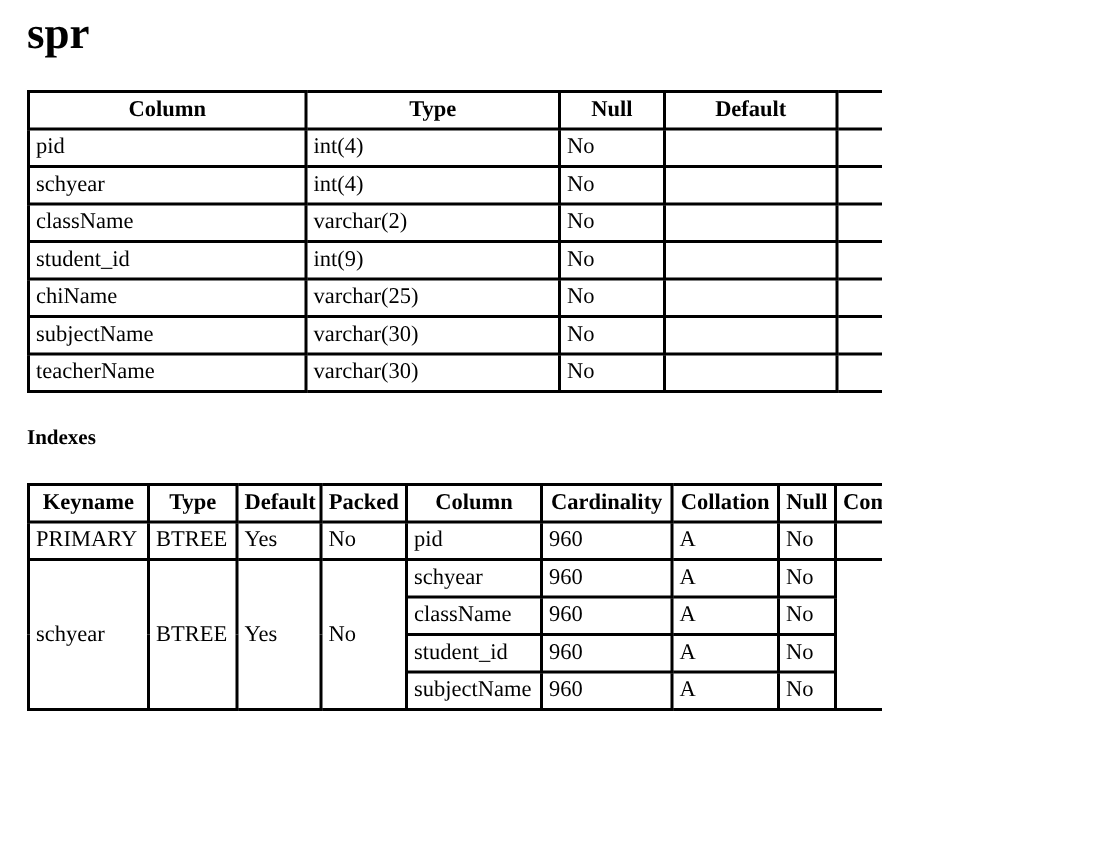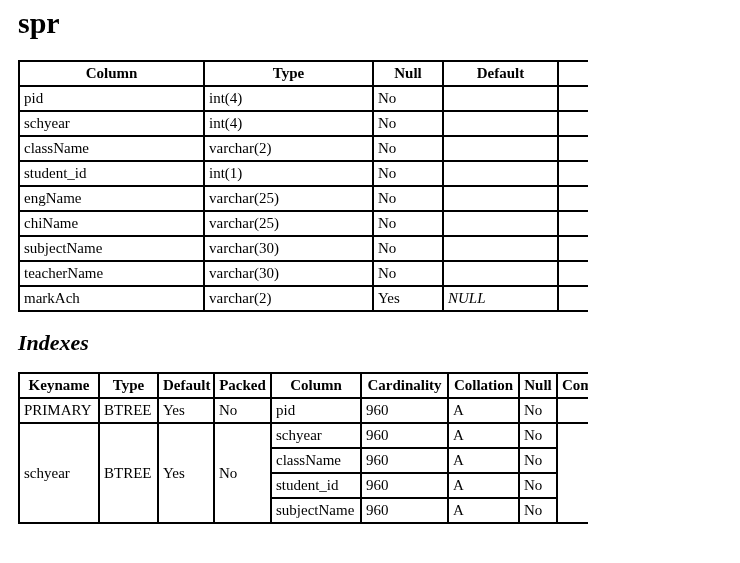--- a/index.html
+++ b/index.html
@@ -104,7 +104,7 @@
       </tr>
       <tr>
         <td>student_id</td>
-        <td>int(1)</td>
+        <td>int(9)</td>
         <td>No</td>
         <td></td>
         <td></td>

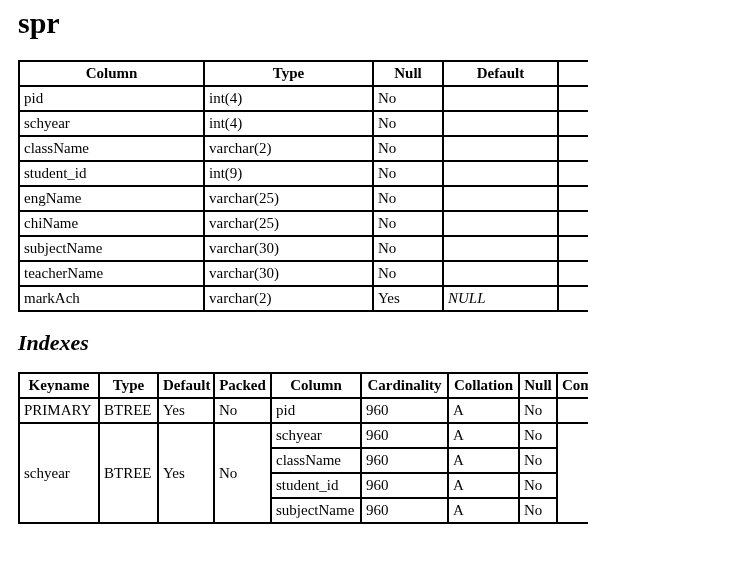--- a/index.html
+++ b/index.html
@@ -105,13 +105,6 @@
       <tr>
         <td>student_id</td>
         <td>int(9)</td>
-        <td>No</td>
-        <td></td>
-        <td></td>
-      </tr>
-      <tr>
-        <td>engName</td>
-        <td>varchar(25)</td>
         <td>No</td>
         <td></td>
         <td></td>

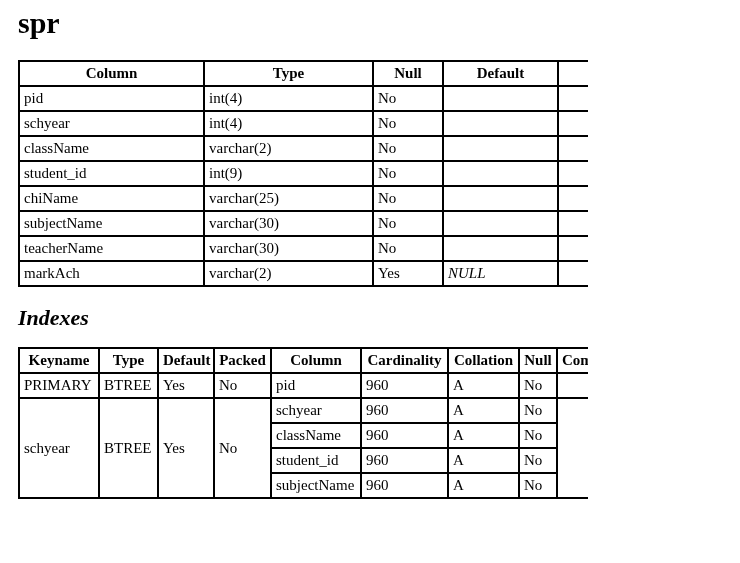--- a/index.html
+++ b/index.html
@@ -128,13 +128,6 @@
         <td>varchar(30)</td>
         <td>No</td>
         <td></td>
-        <td></td>
-      </tr>
-      <tr>
-        <td>markAch</td>
-        <td>varchar(2)</td>
-        <td>Yes</td>
-        <td class="italic">NULL</td>
         <td></td>
       </tr>
     </tbody>

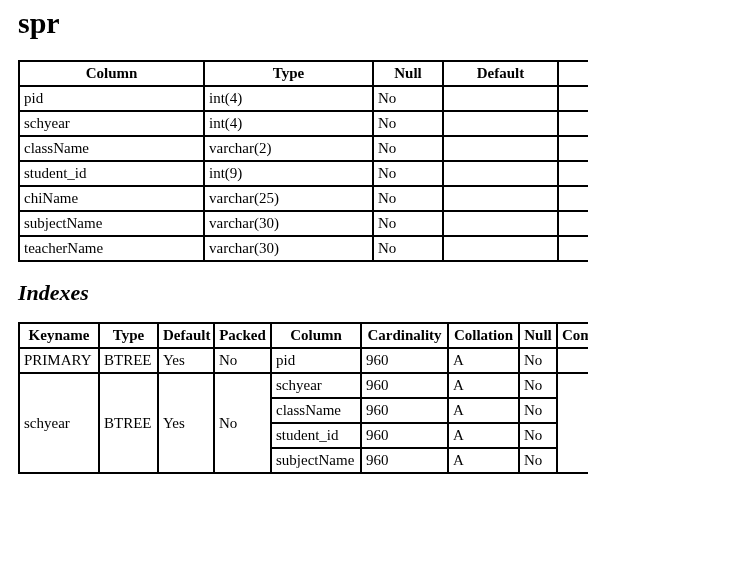--- a/index.html
+++ b/index.html
@@ -25,10 +25,9 @@
   }
   h2.section-heading {
     margin: 21px 0 19px 0;
-    font-size: 22px;
+    font-size: 14px;
     font-weight: bold;
     line-height: 20px;
-    font-style: italic;
   }
   table.doc-table {
     border-collapse: collapse;

